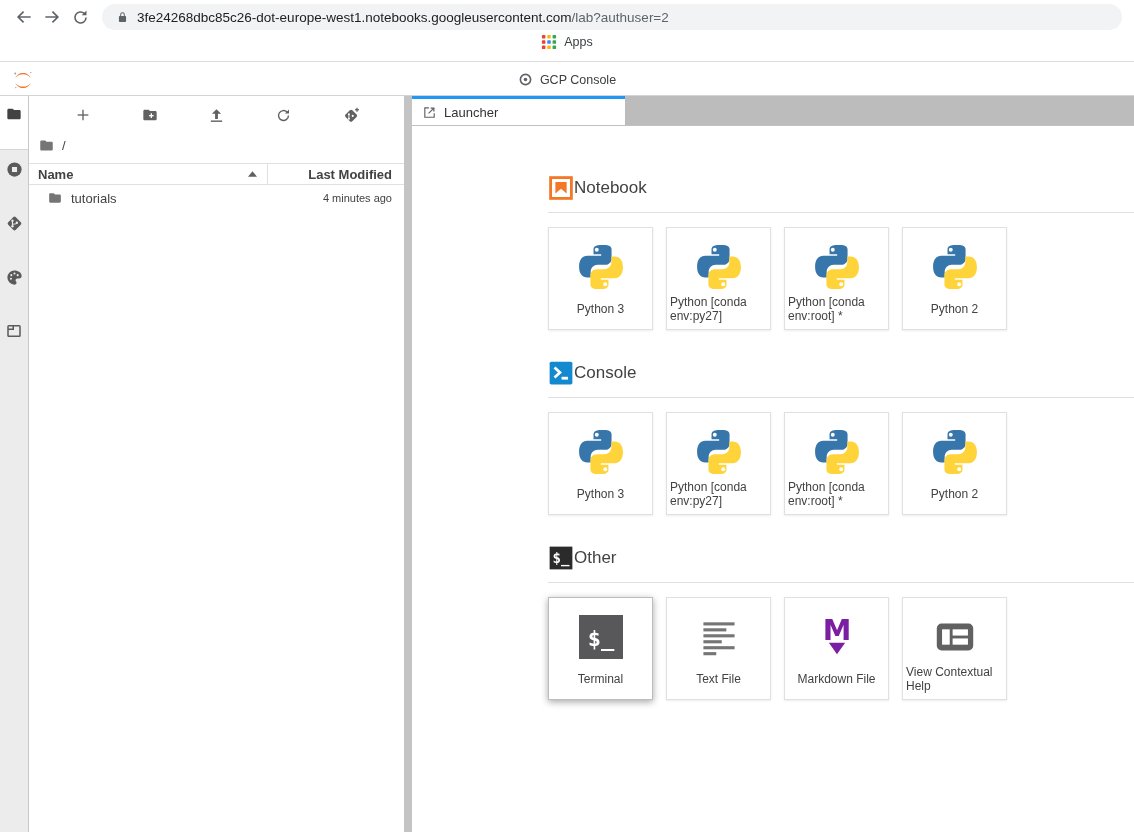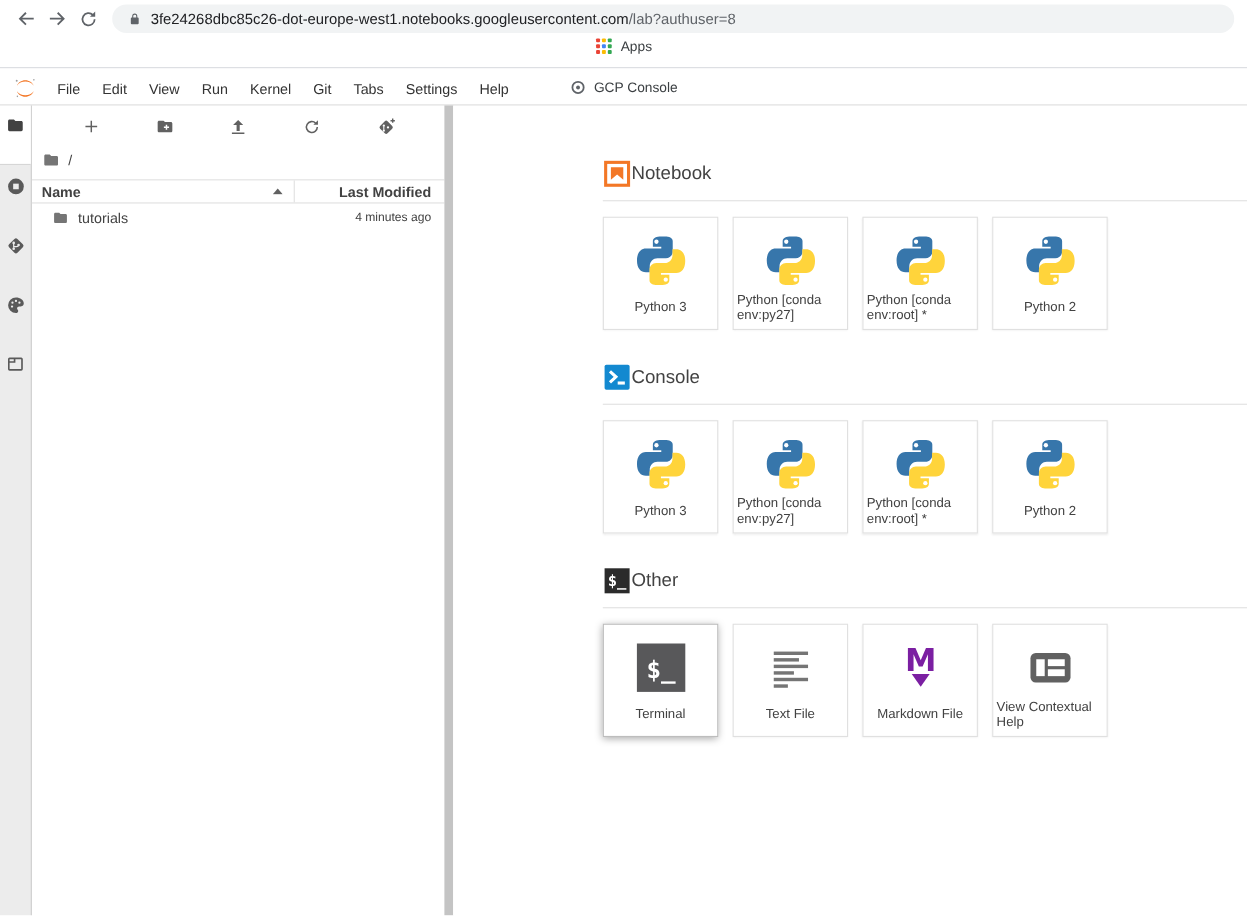--- a/index.html
+++ b/index.html
@@ -100,7 +100,7 @@
     <svg width="13" height="13" viewBox="0 0 24 24">
         <path fill="#5f6368" d="M12 2.5a4.3 4.3 0 0 0-4.3 4.3V9H7a1.6 1.6 0 0 0-1.6 1.6v8A1.6 1.6 0 0 0 7 20.2h10a1.6 1.6 0 0 0 1.6-1.6v-8A1.6 1.6 0 0 0 17 9h-.7V6.8A4.3 4.3 0 0 0 12 2.5zm-2.5 6.5V6.8a2.5 2.5 0 1 1 5 0V9z"></path>
       </svg>
-    <span class="url-text"><span>3fe24268dbc85c26-dot-europe-west1.notebooks.googleusercontent.com</span><span class="url-path">/lab?authuser=8</span></span>
+    <span class="url-text"><span>3fe24268dbc85c26-dot-europe-west1.notebooks.googleusercontent.com</span><span class="url-path">/lab?authuser=2</span></span>
   </div>
 </div>
 <div class="bookmarks-bar">

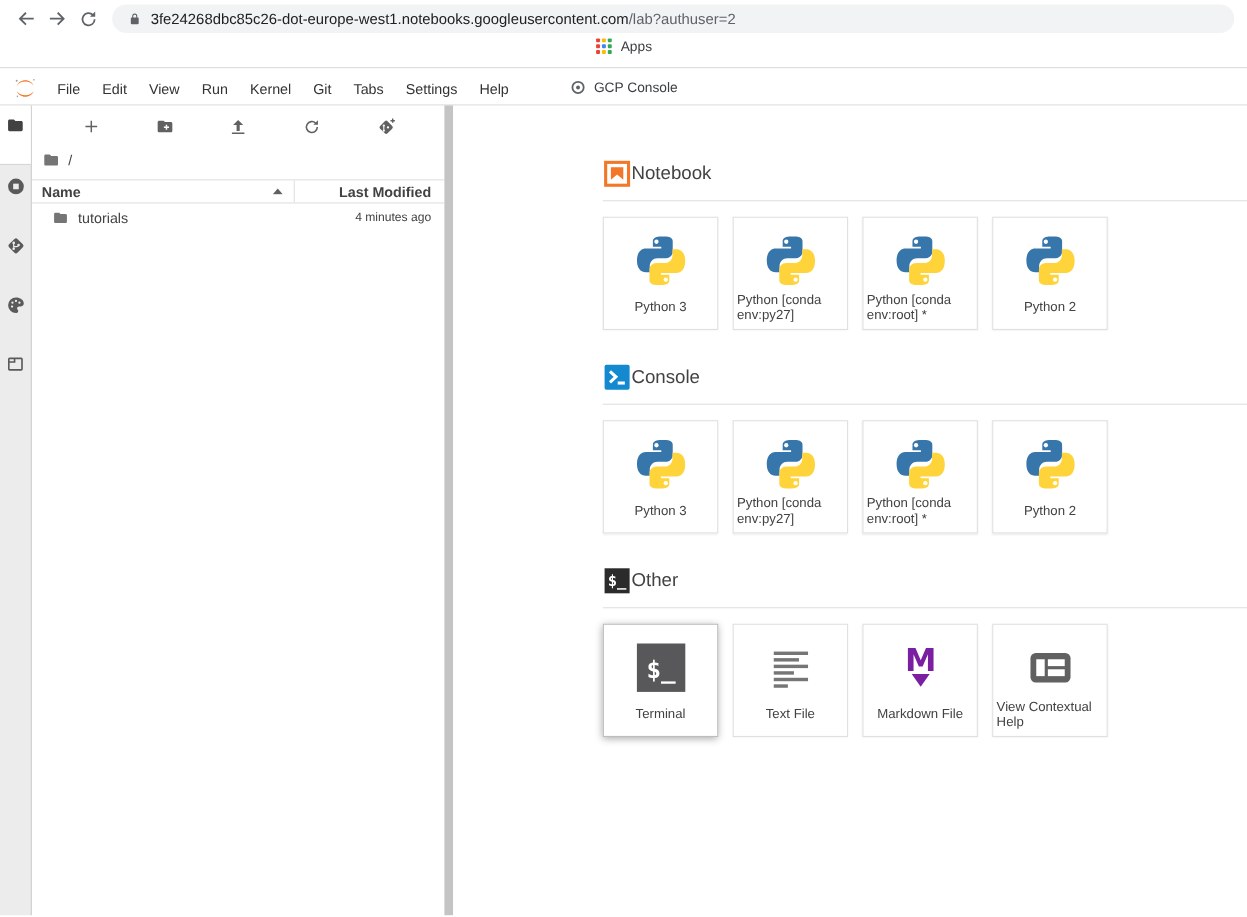--- a/index.html
+++ b/index.html
@@ -139,17 +139,6 @@
       <circle cx="19.8" cy="4.6" r="0.7" fill="#9e9e9e"></circle>
       <circle cx="4.8" cy="19.6" r="0.7" fill="#9e9e9e"></circle>
   </svg>
-  <div id="menu-items" style="display:flex;">
-      <div class="menu-item">File</div>
-      <div class="menu-item">Edit</div>
-      <div class="menu-item">View</div>
-      <div class="menu-item">Run</div>
-      <div class="menu-item">Kernel</div>
-      <div class="menu-item">Git</div>
-      <div class="menu-item">Tabs</div>
-      <div class="menu-item">Settings</div>
-      <div class="menu-item">Help</div>
-    </div>
 </div>
 
 <div class="jp-body">

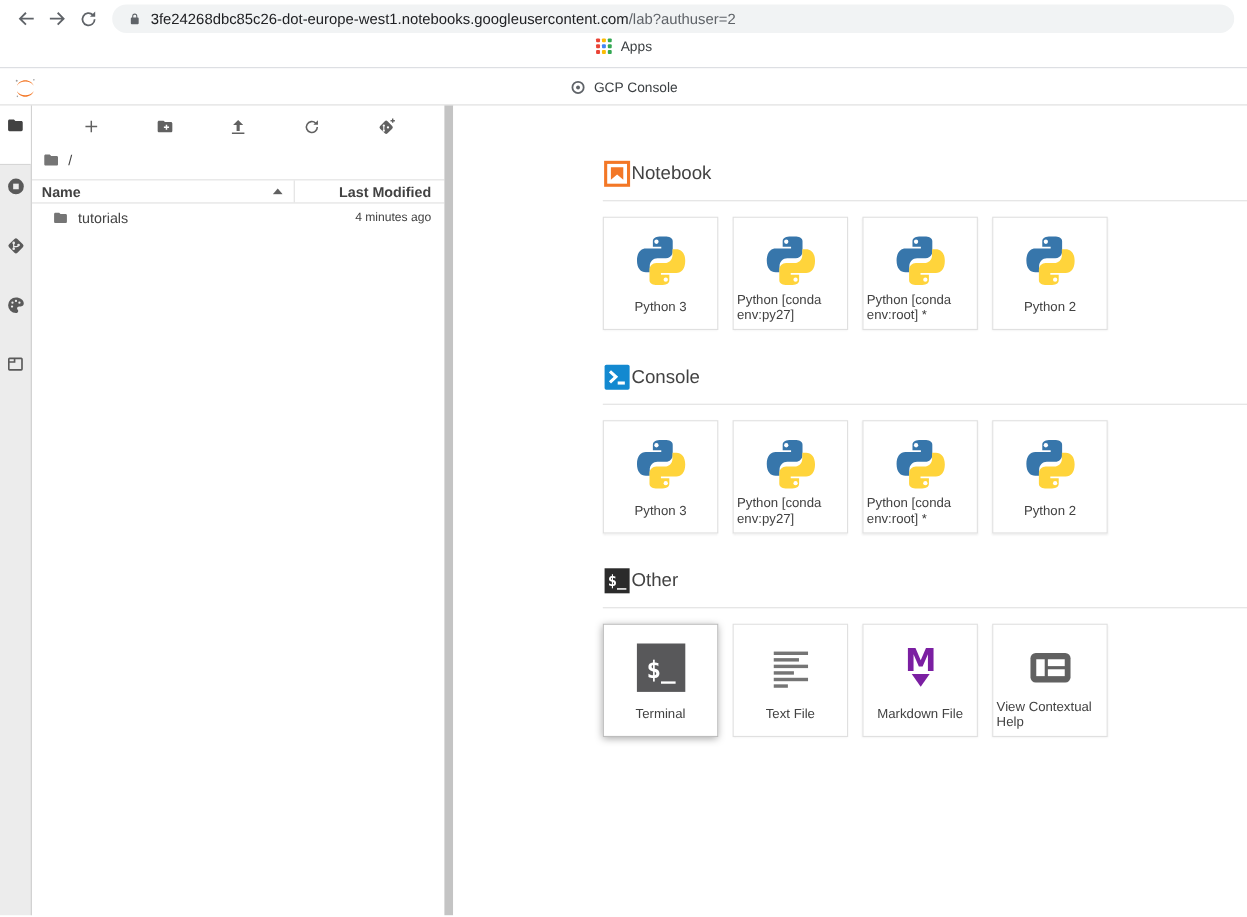--- a/index.html
+++ b/index.html
@@ -272,6 +272,16 @@
   <div class="splitter"></div>
 
   <div class="main-dock">
+    <div class="tab-bar">
+      <div class="dock-tab">
+        <svg width="15" height="15" viewBox="0 0 24 24">
+          <path fill="none" stroke="#5f5f5f" stroke-width="1.8" d="M19.5 13v6.5h-15v-15H11"></path>
+          <path fill="none" stroke="#5f5f5f" stroke-width="1.8" d="M10.5 13.5L19 5"></path>
+          <path fill="#5f5f5f" d="M13.8 4h6.2v6.2h-2V6h-4.2z"></path>
+        </svg>
+        <span class="dock-tab-label">Launcher</span>
+      </div>
+    </div>
     <div class="launcher" id="launcher">
         <div class="lc-section-header">
           <span>

